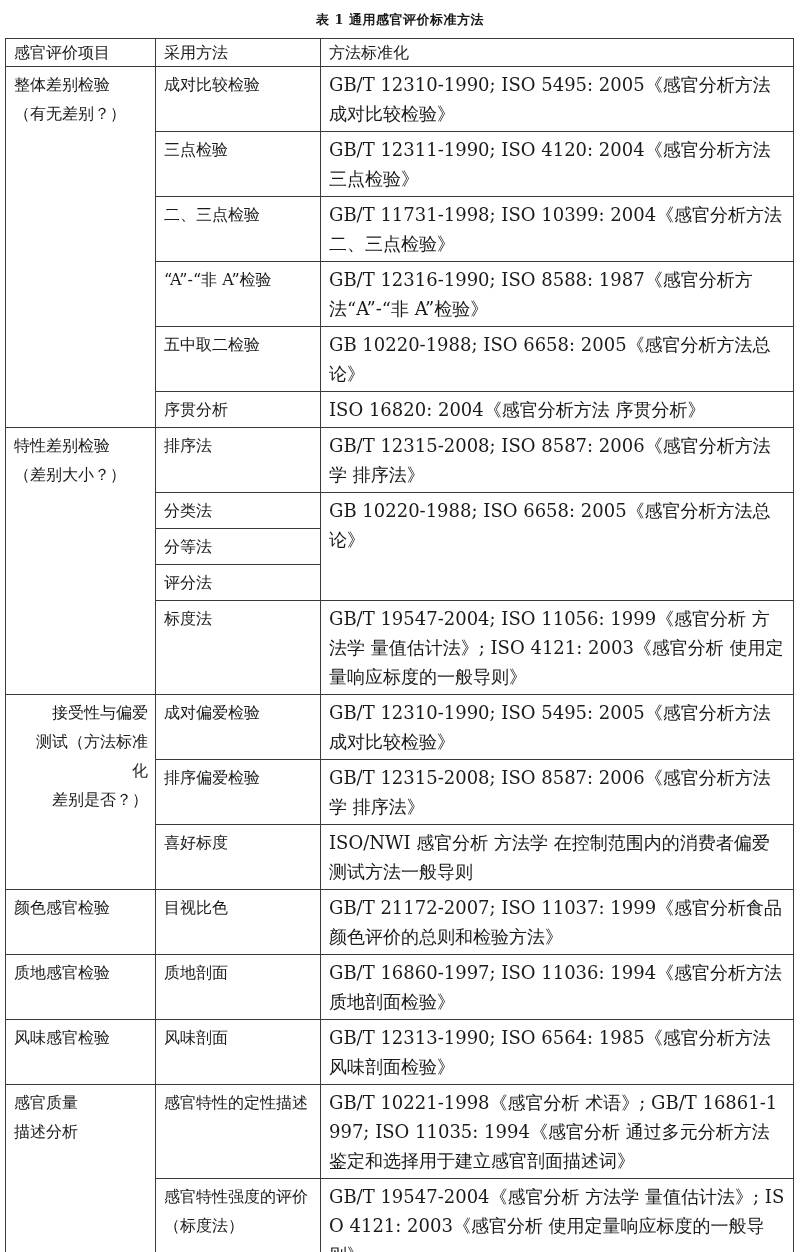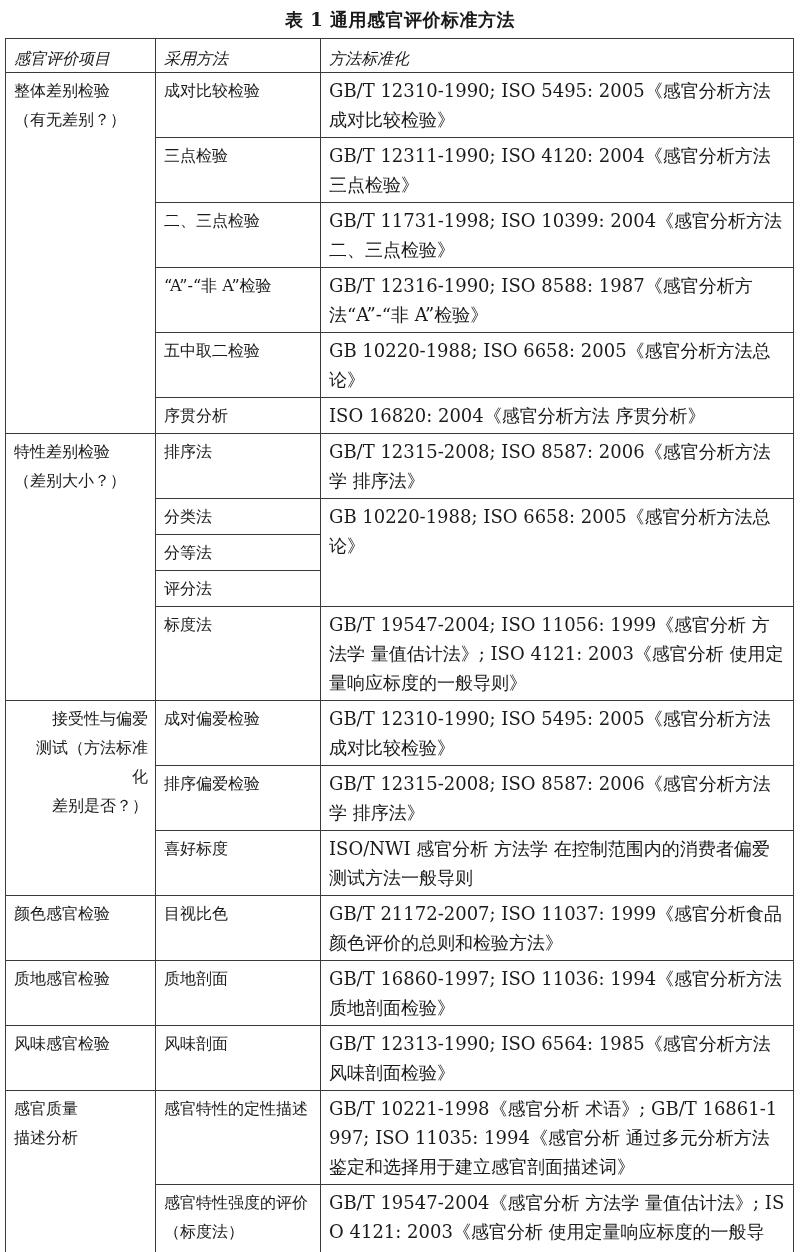--- a/index.html
+++ b/index.html
@@ -6,7 +6,7 @@
   body { width: 800px; height: 1252px; position: relative; overflow: hidden;
          font-family: "DejaVu Serif", "Liberation Serif", serif; color: #1a1a1a; }
   .caption { position: absolute; top: 8px; left: 0; width: 800px; text-align: center;
-             font-size: 18px; line-height: 24px; font-weight: bold; letter-spacing: 0.5px; }
+             font-size: 13px; line-height: 24px; font-weight: bold; letter-spacing: 0.5px; }
   table.std { position: absolute; left: 5px; top: 38px; width: 788px; border-collapse: collapse;
               table-layout: fixed; font-size: 16px; }
   table.std td, table.std th { border: 1px solid #3a3a3a; vertical-align: top;

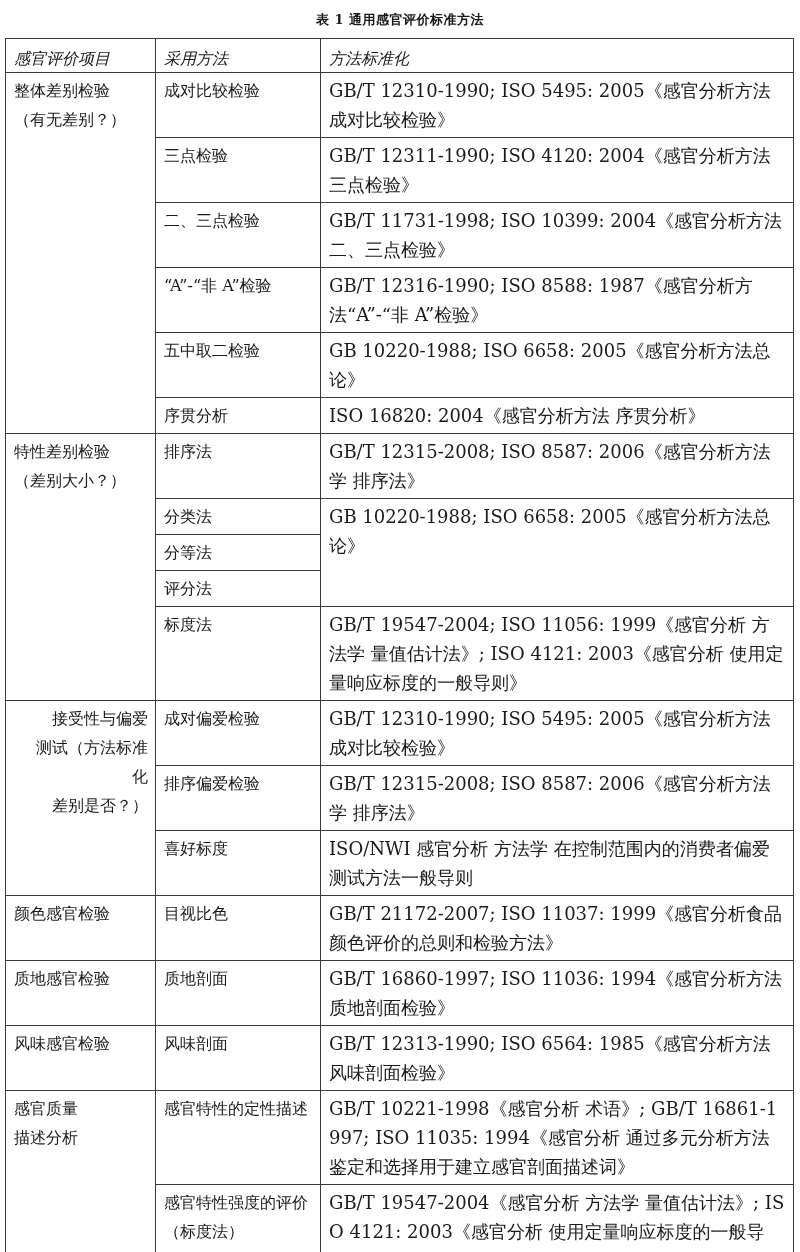--- a/index.html
+++ b/index.html
@@ -12,7 +12,7 @@
   table.std td, table.std th { border: 1px solid #3a3a3a; vertical-align: top;
               padding: 3px 7px 3px 8px; line-height: 29px; font-weight: normal; text-align: left;
               word-break: break-all; }
-  table.std th { height: 22px; line-height: 22px; padding-top: 9px; padding-bottom: 2px; font-style: italic; }
+  table.std th { height: 22px; line-height: 22px; padding-top: 3px; padding-bottom: 2px; }
   td.cat { vertical-align: middle; text-align: center; padding-left: 6px; padding-right: 6px; }
   td.cat.left { text-align: right; }
   col.c1 { width: 150px; } col.c2 { width: 165px; } col.c3 { width: 473px; }

